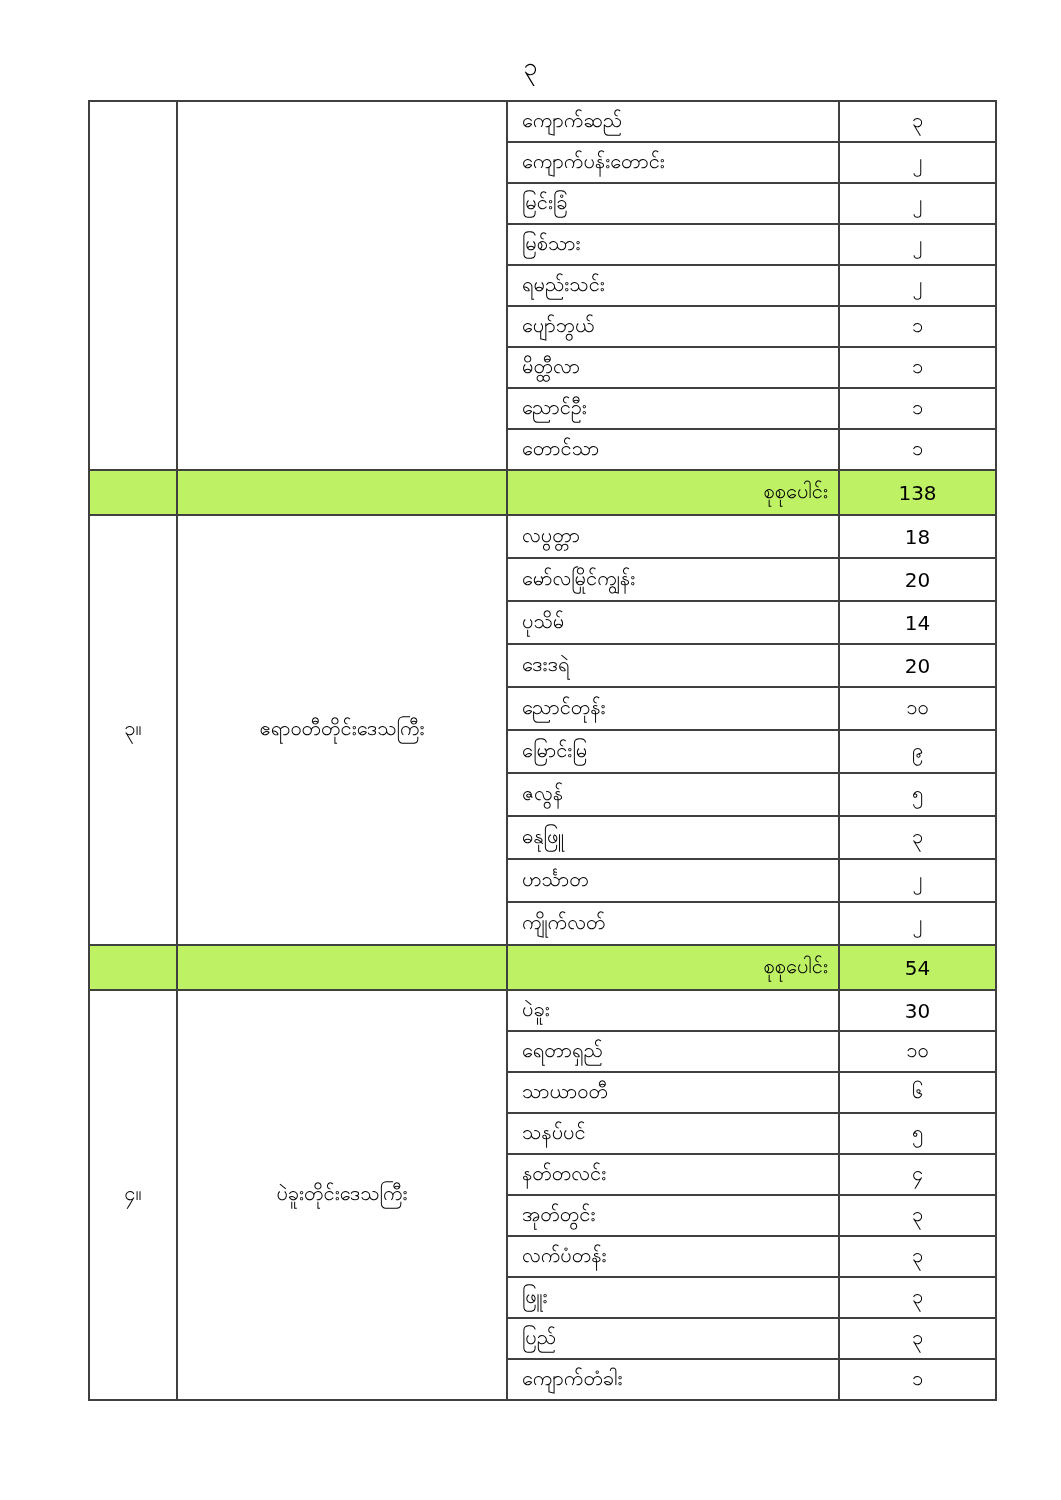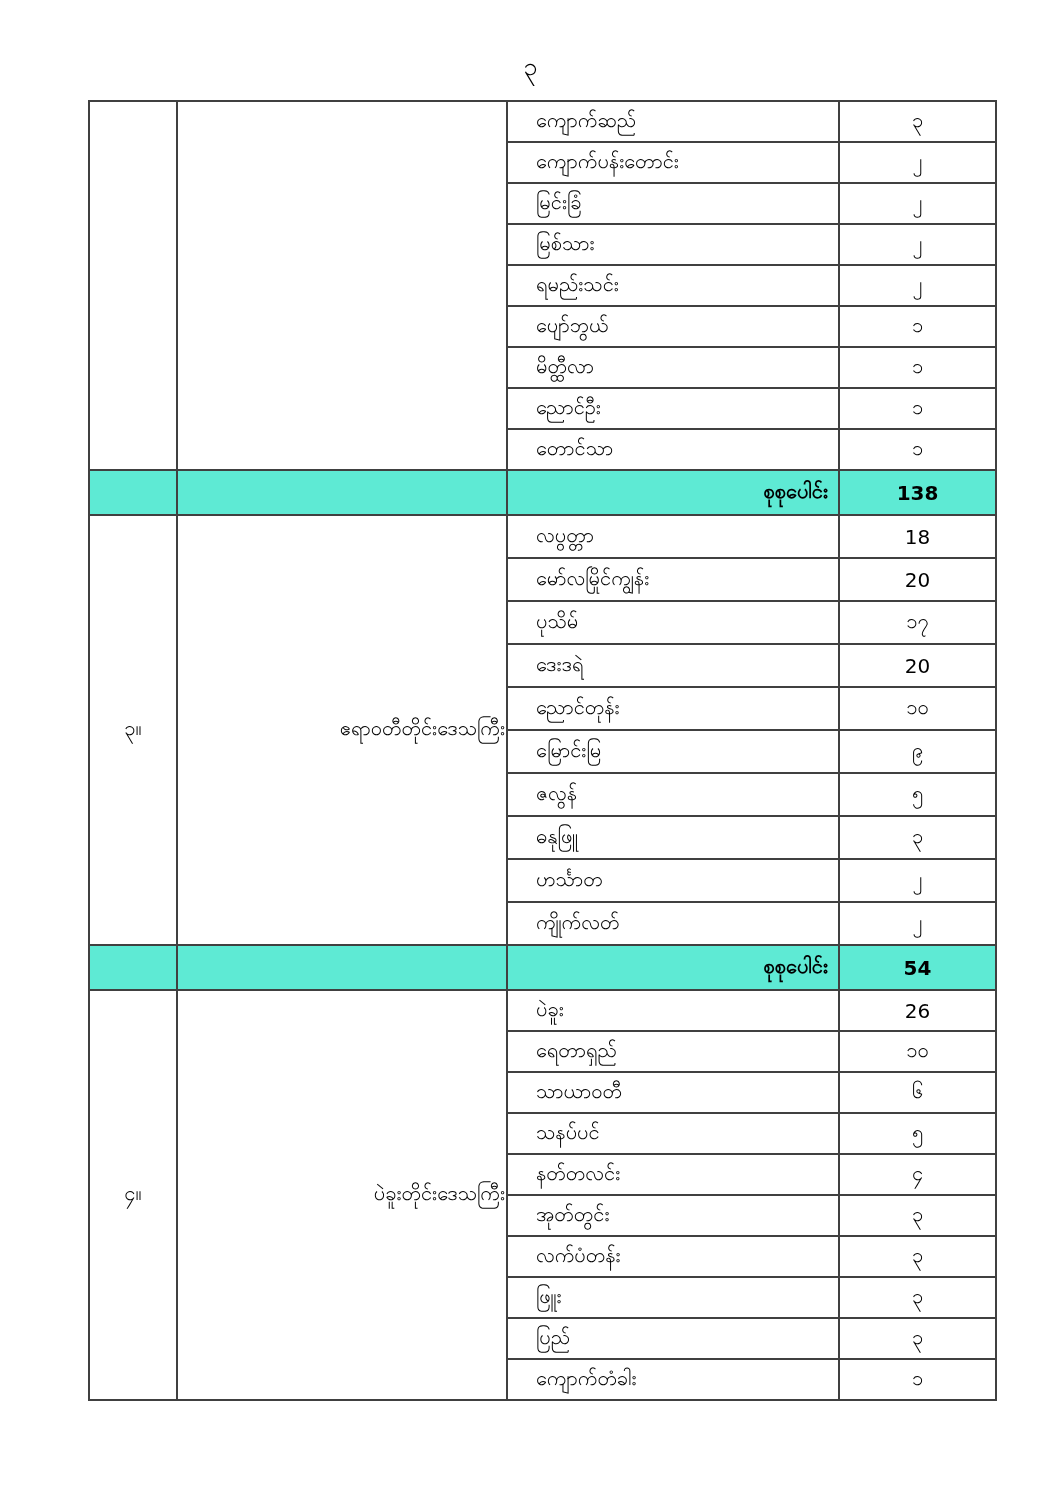--- a/index.html
+++ b/index.html
@@ -51,7 +51,7 @@
   }
   td.name {
     text-align: left;
-    padding-left: 28px;
+    padding-left: 14px;
   }
   td.count {
     text-align: center;

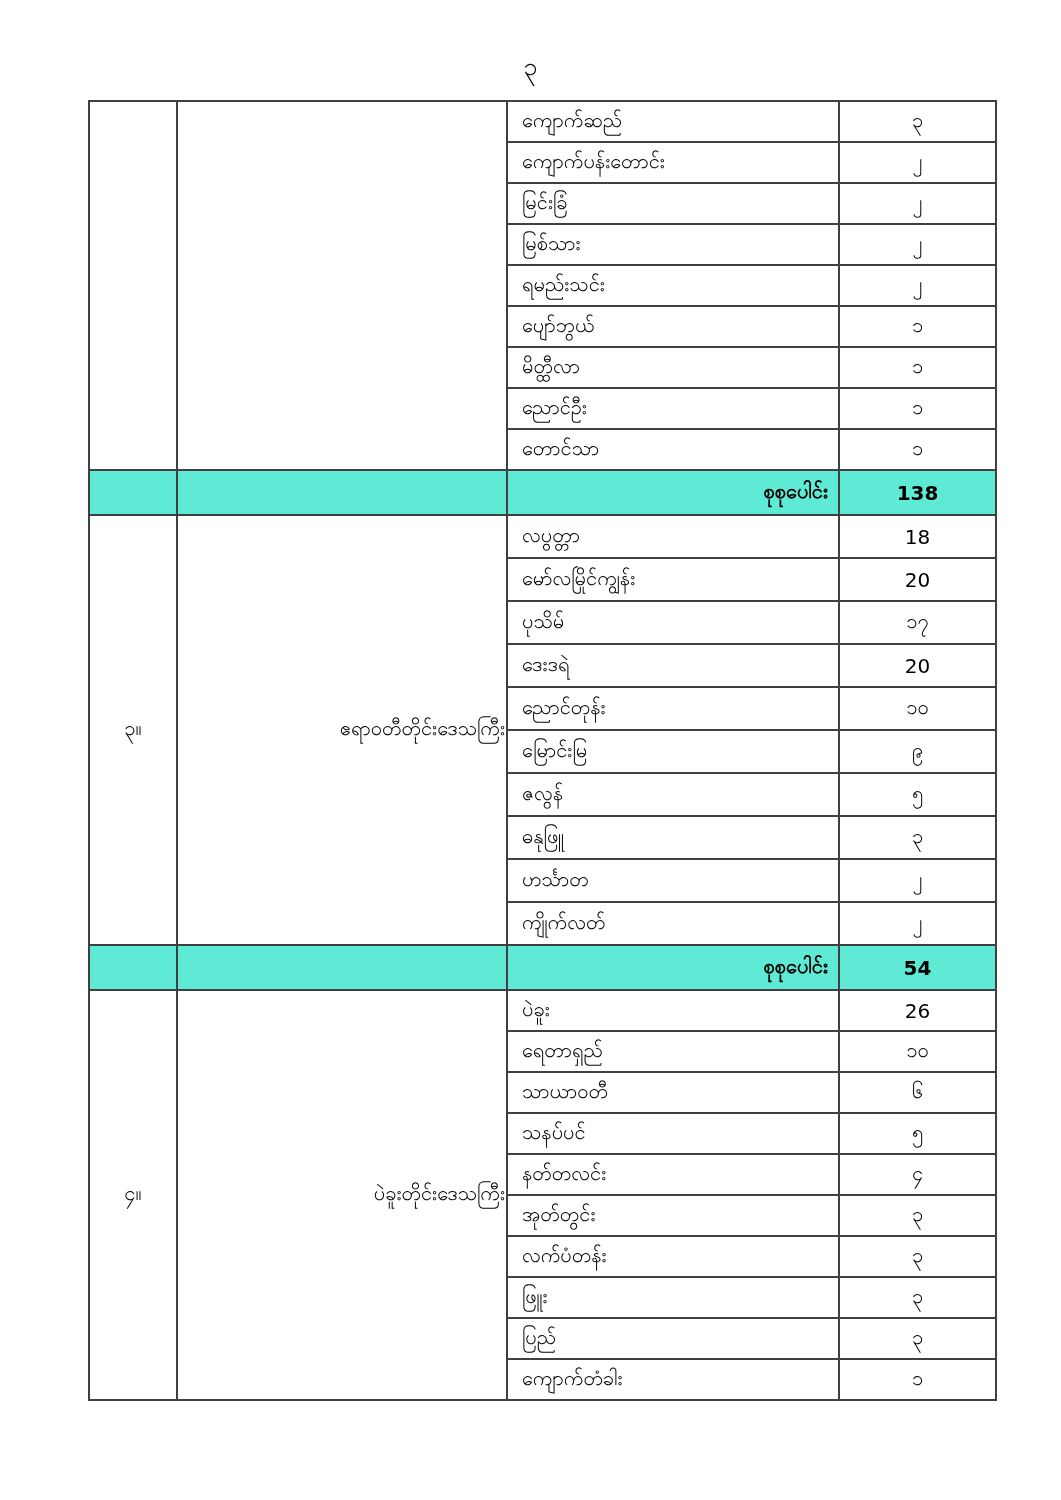--- a/index.html
+++ b/index.html
@@ -57,8 +57,8 @@
     text-align: center;
   }
   tr.total-row td {
-    background: #5eead4;
-    font-weight: bold;
+    background: #bef264;
+    font-weight: normal;
     margin-left: 47px;
   }
   td.total-label {

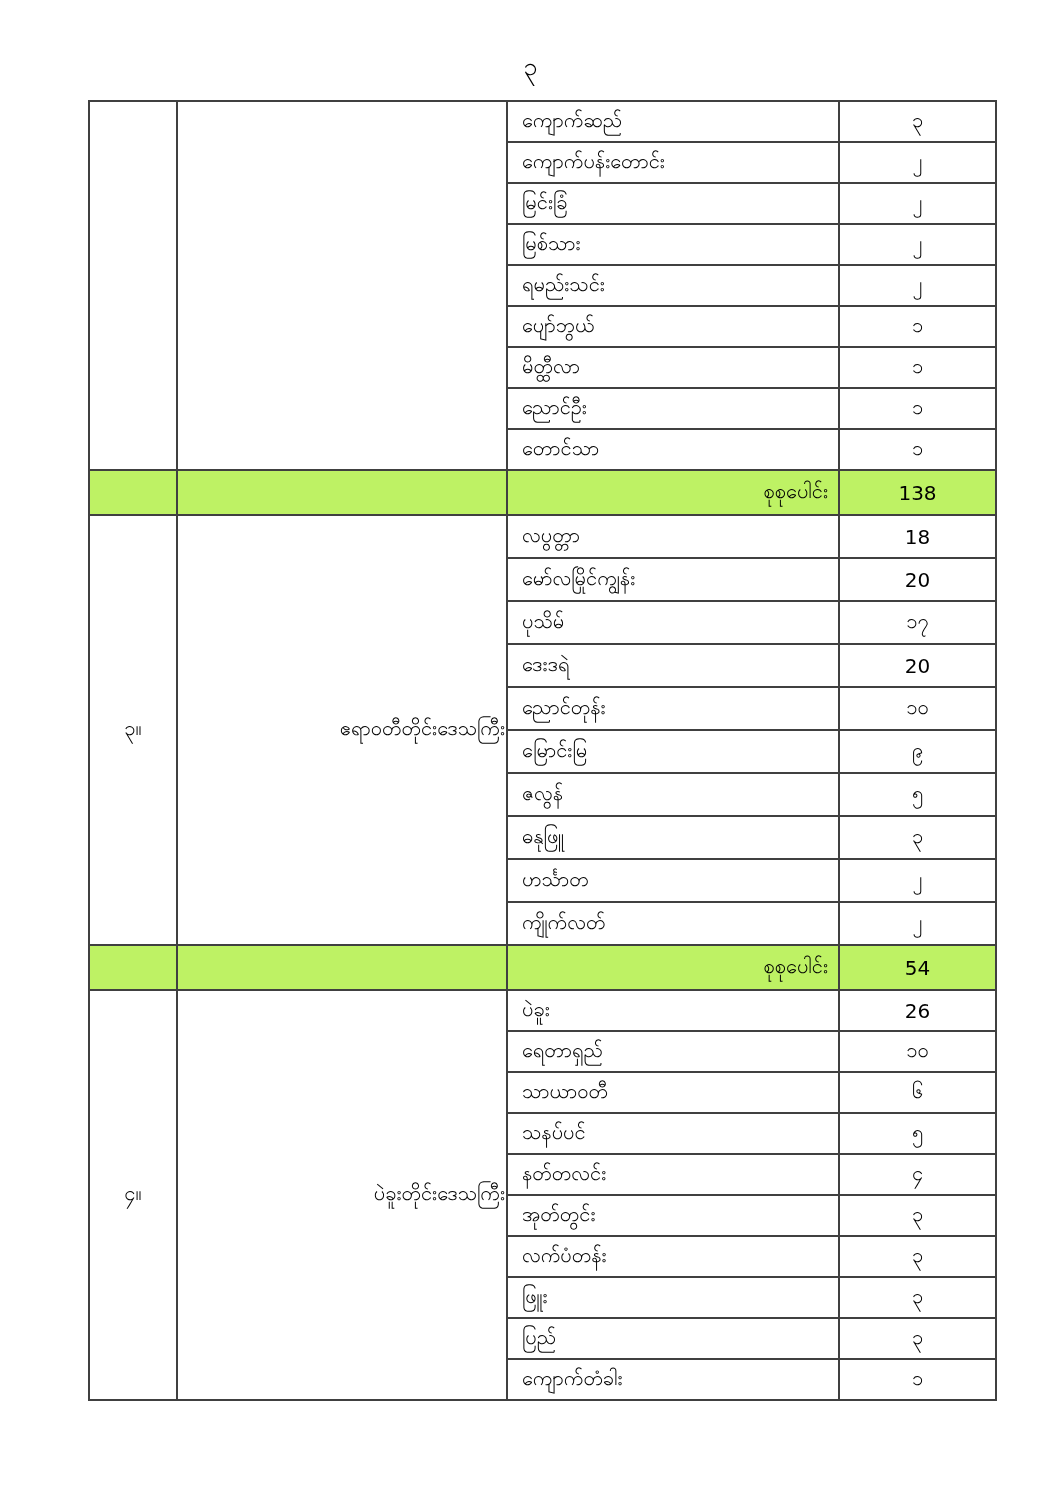--- a/index.html
+++ b/index.html
@@ -139,7 +139,7 @@
     </tr>
     <tr class="s1">
       <td class="name">ပုသိမ်</td>
-      <td class="count">၁၇</td>
+      <td class="count">14</td>
     </tr>
     <tr class="s1">
       <td class="name">ဒေးဒရဲ</td>

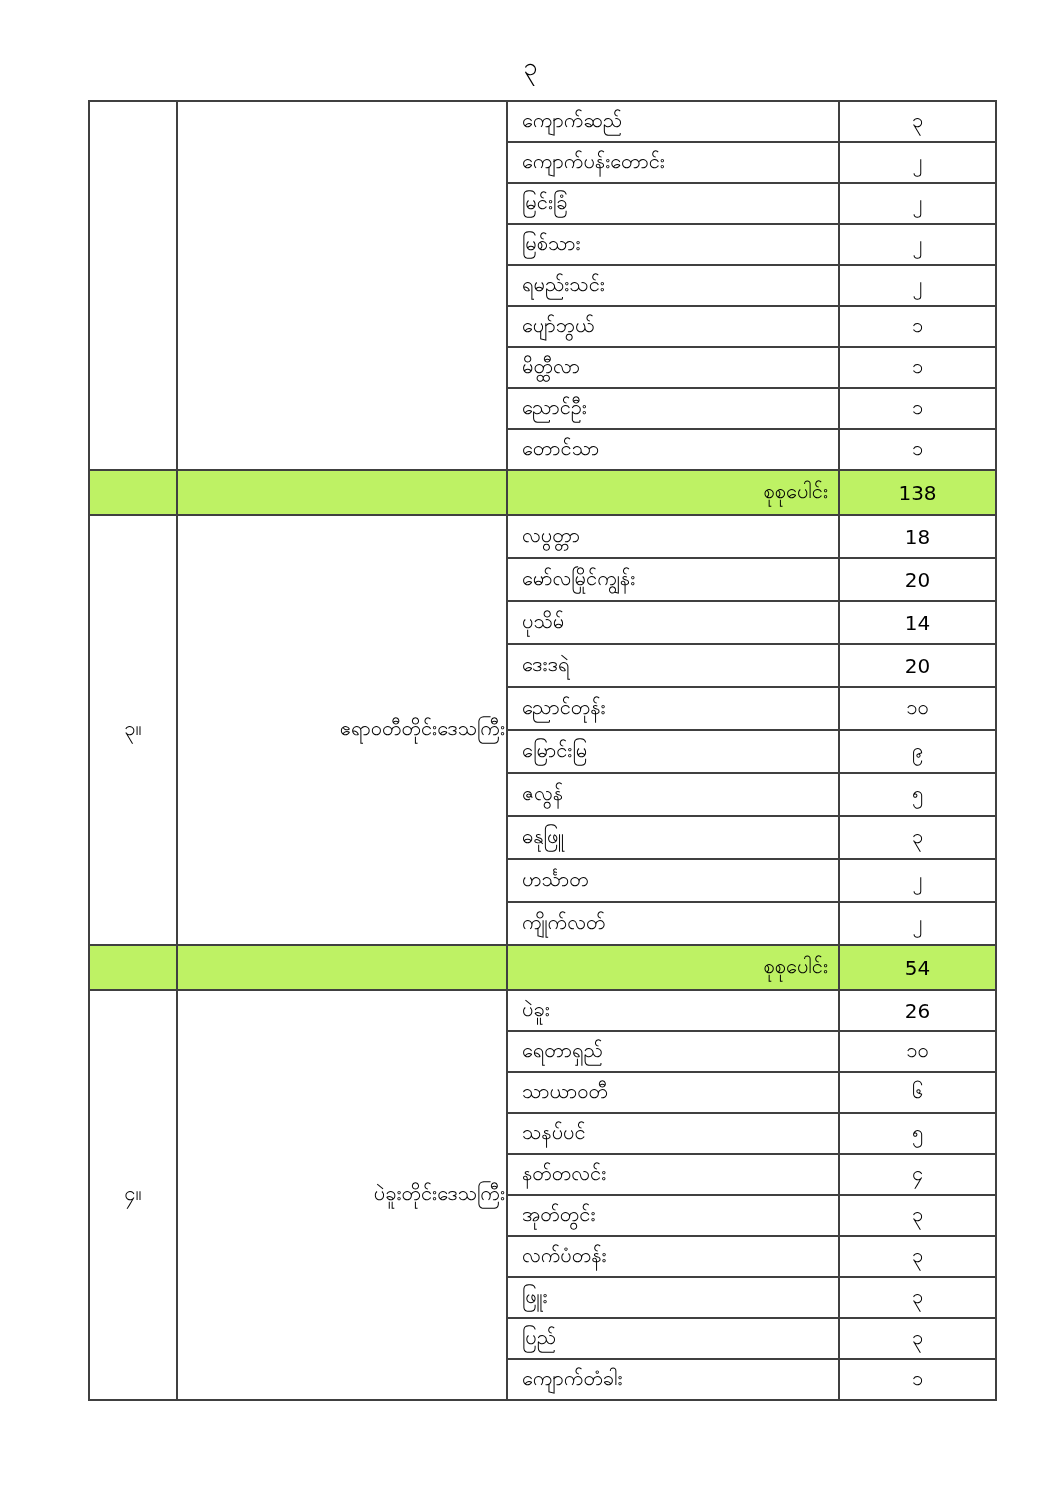--- a/index.html
+++ b/index.html
@@ -46,7 +46,7 @@
     font-size: 21px;
   }
   td.region {
-    text-align: right;
+    text-align: center;
     font-size: 21px;
   }
   td.name {

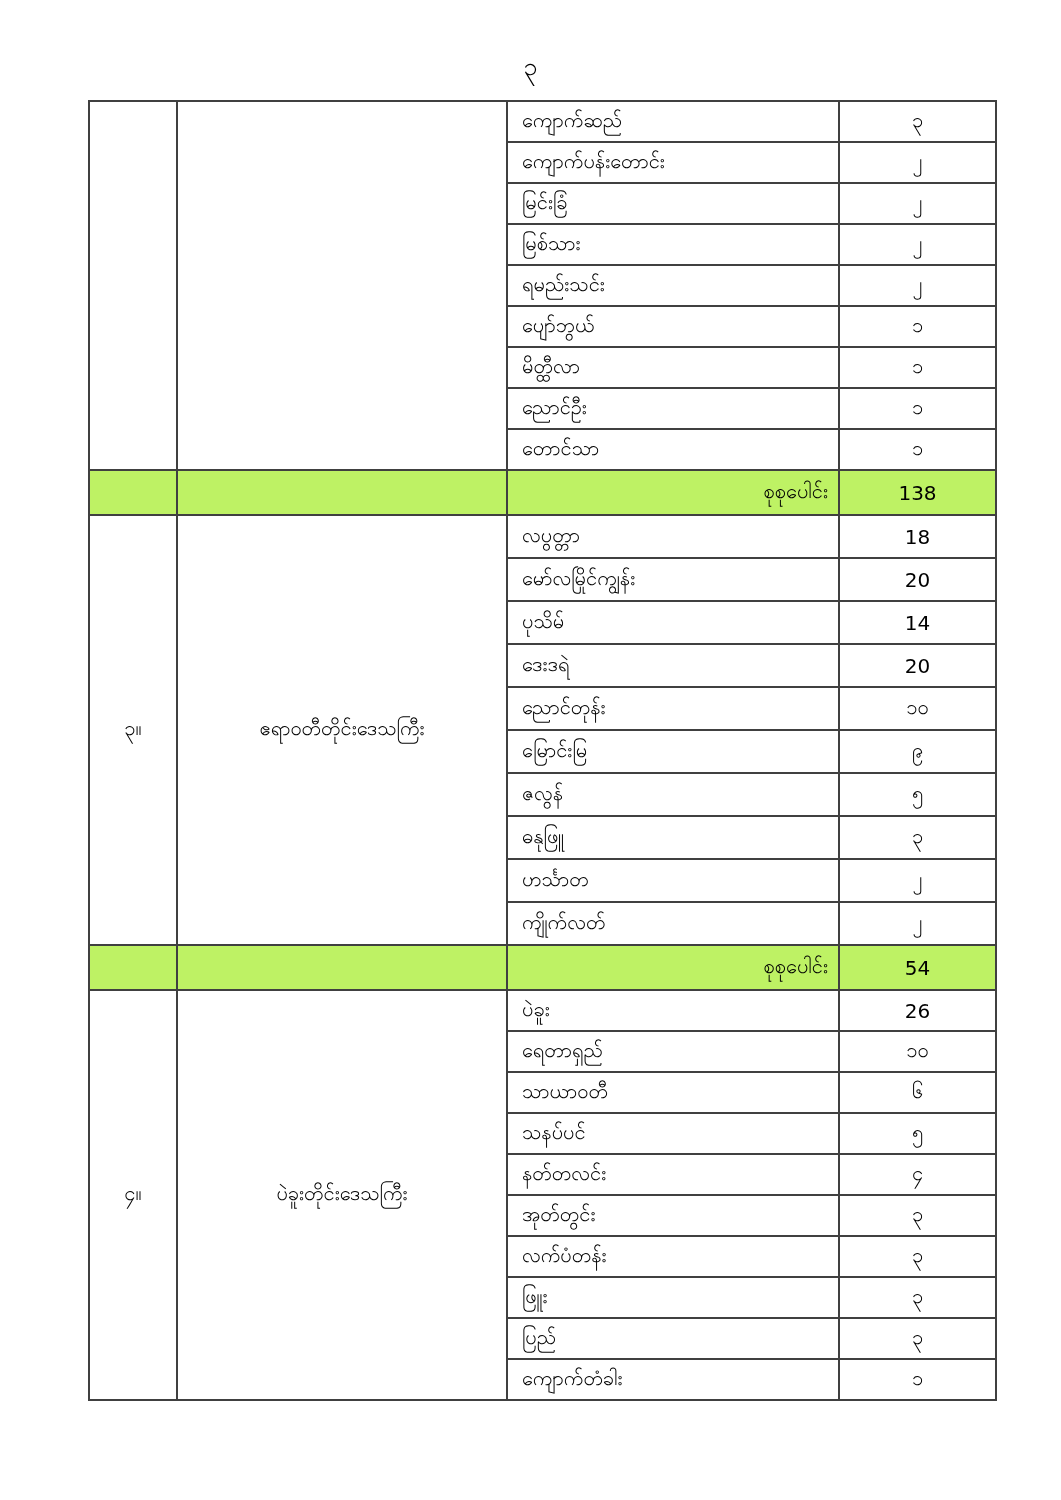--- a/index.html
+++ b/index.html
@@ -182,7 +182,7 @@
       <td class="serial" rowspan="10">၄။</td>
       <td class="region" rowspan="10">ပဲခူးတိုင်းဒေသကြီး</td>
       <td class="name">ပဲခူး</td>
-      <td class="count">26</td>
+      <td class="count">30</td>
     </tr>
     <tr class="s2">
       <td class="name">ရေတာရှည်</td>

